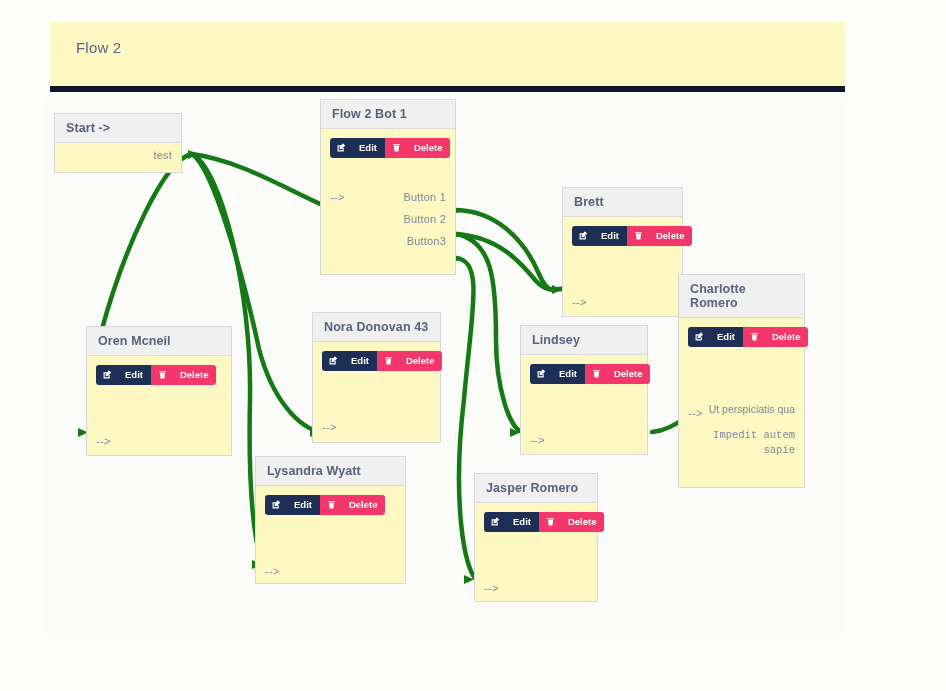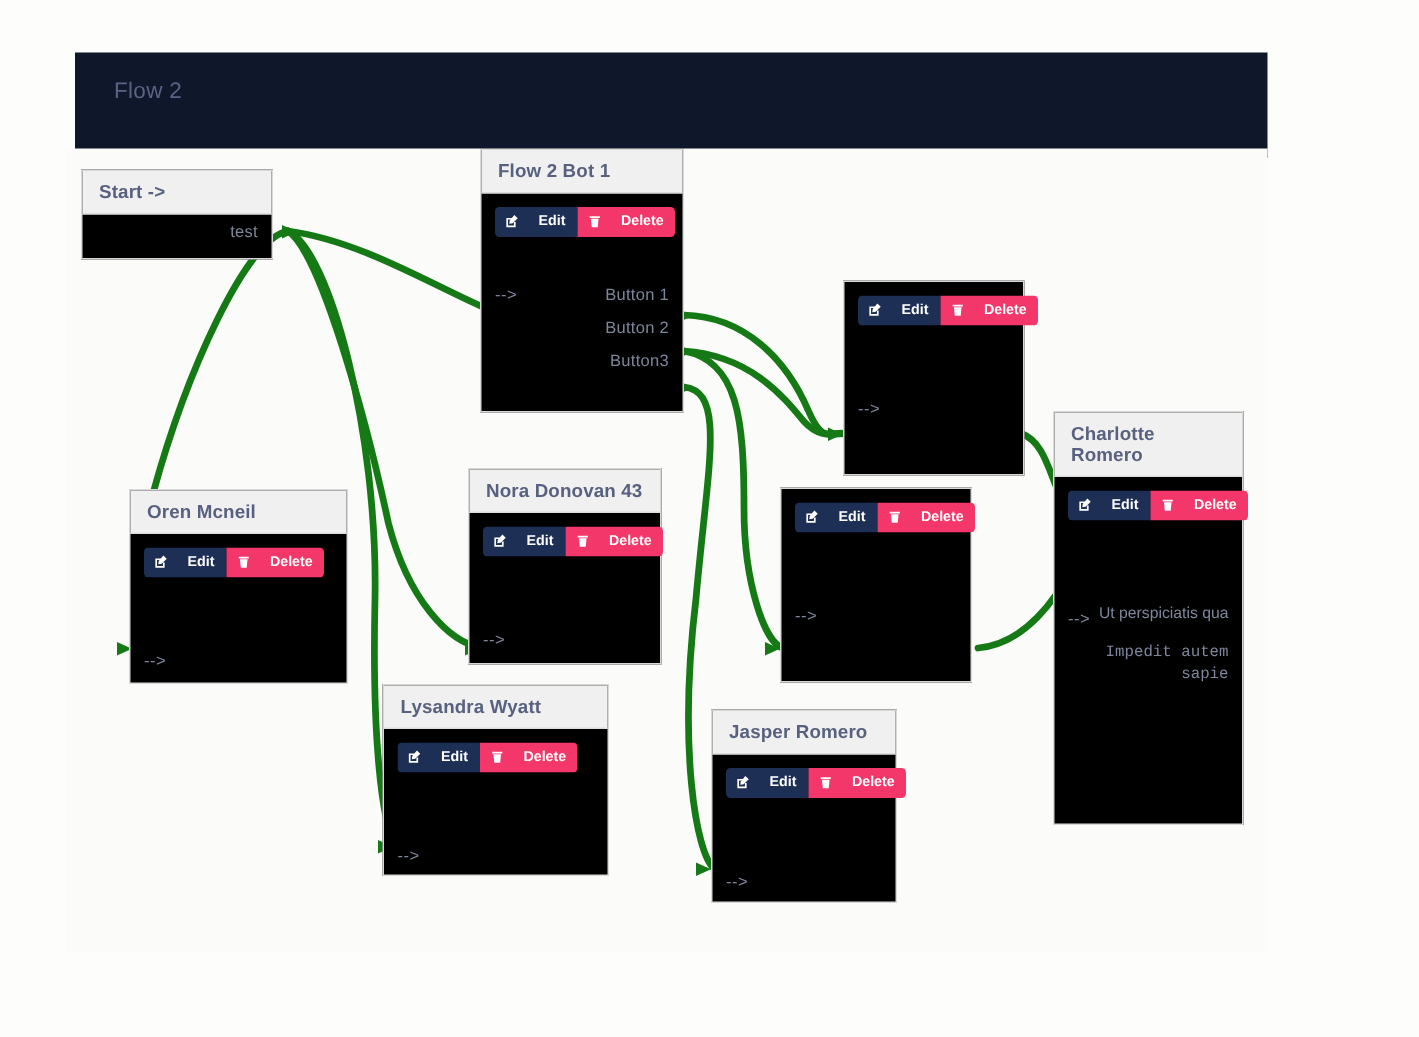--- a/index.html
+++ b/index.html
@@ -20,11 +20,11 @@
   #header-card {
     position: absolute;
     left: 50px;
-    top: 35px;
+    top: 22px;
     width: 795px;
     height: 70px;
-    background: #0f172a;
-    border-bottom: 1px solid #0f172a;
+    background: #fef9c3;
+    border-bottom: 6px solid #0f172a;
     box-sizing: border-box;
   }
   #page-title {

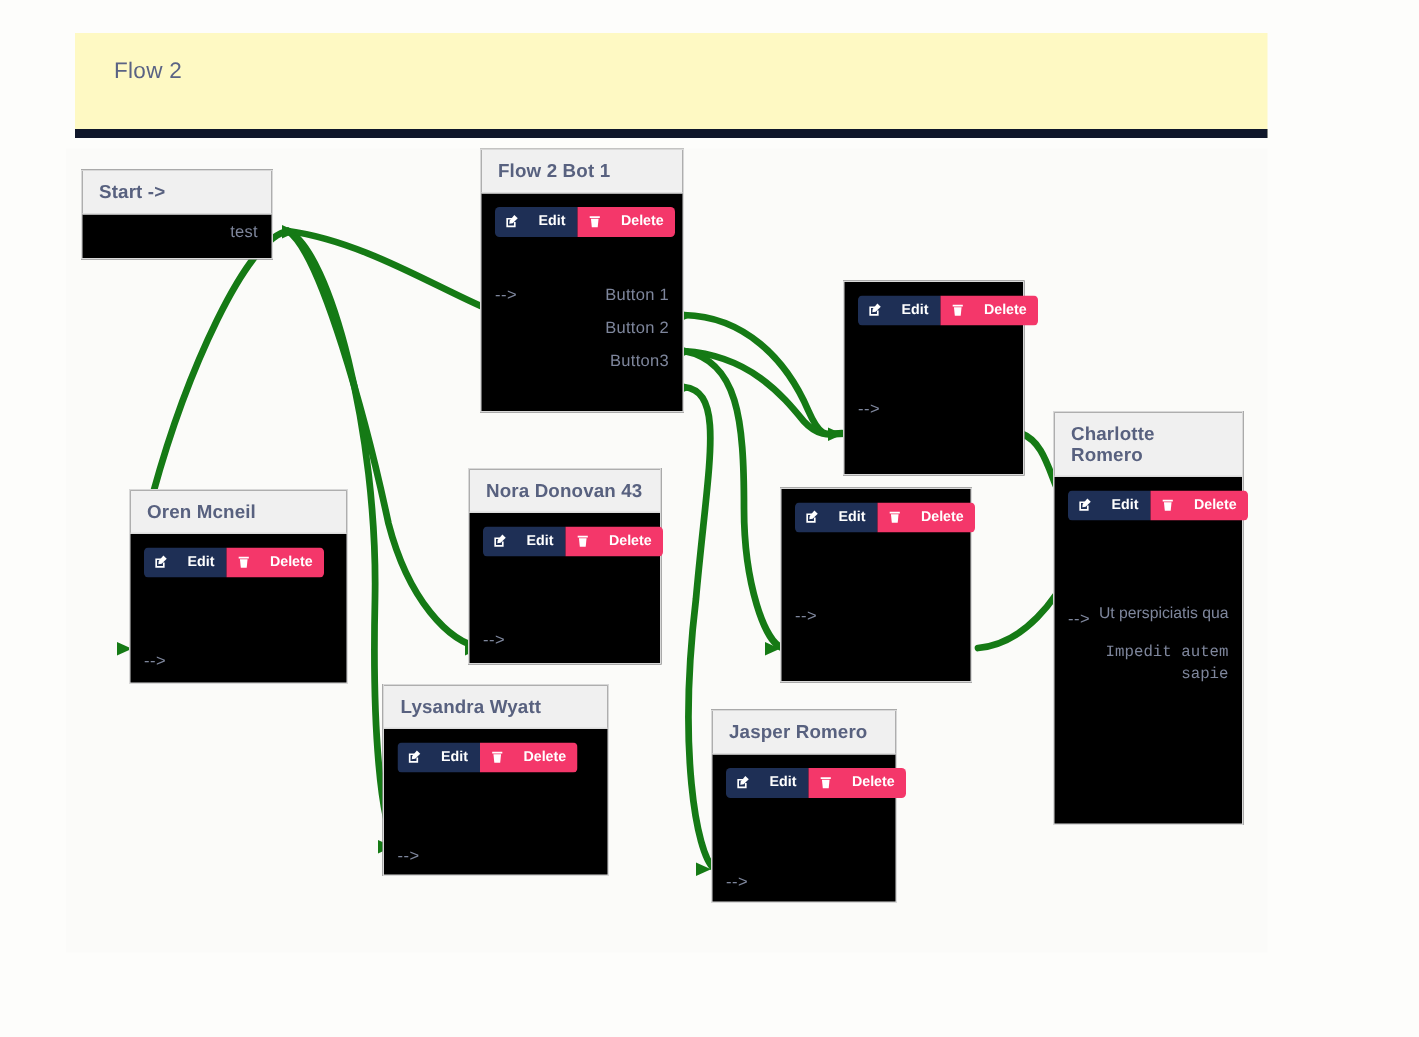--- a/index.html
+++ b/index.html
@@ -55,7 +55,7 @@
   
   .node {
     position: absolute;
-    background: #000000;
+    background: #fef9c3;
     border: 1px solid #d8d8d8;
     box-sizing: border-box;
     font-size: 11px;

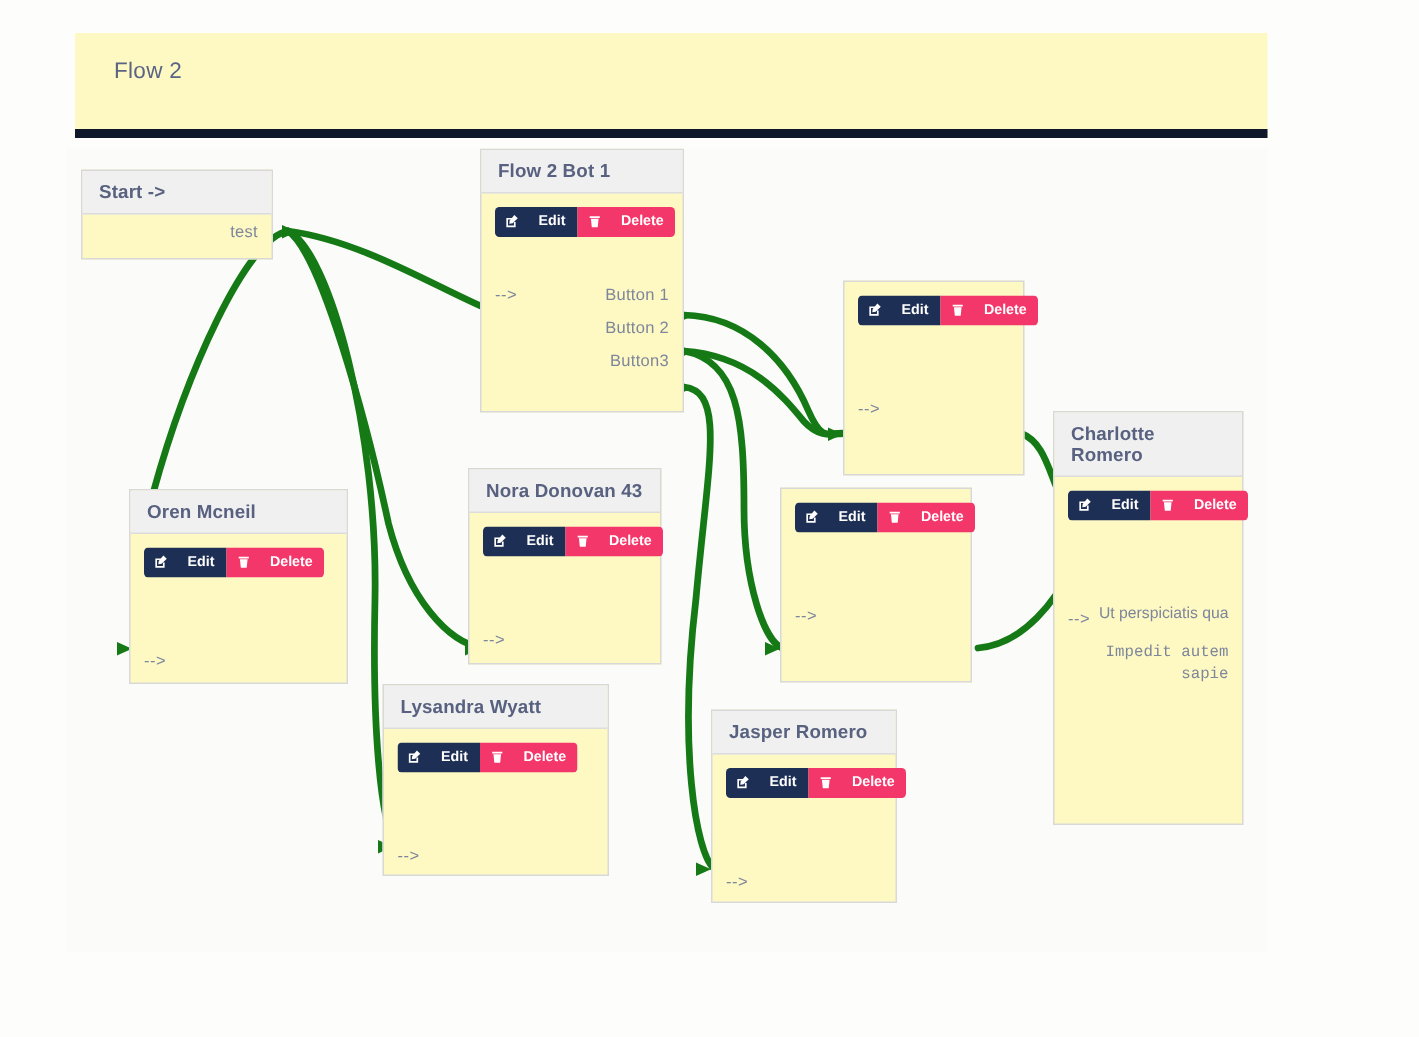--- a/index.html
+++ b/index.html
@@ -232,6 +232,7 @@
     </div>
 
     <div class="node" style="left:518px; top:88px; width:121px; height:130px;">
+      <div class="node-header">Brett</div>
       <div class="node-body" style="height:99px;">
         <div class="btn-group">
           <div class="btn btn-edit">

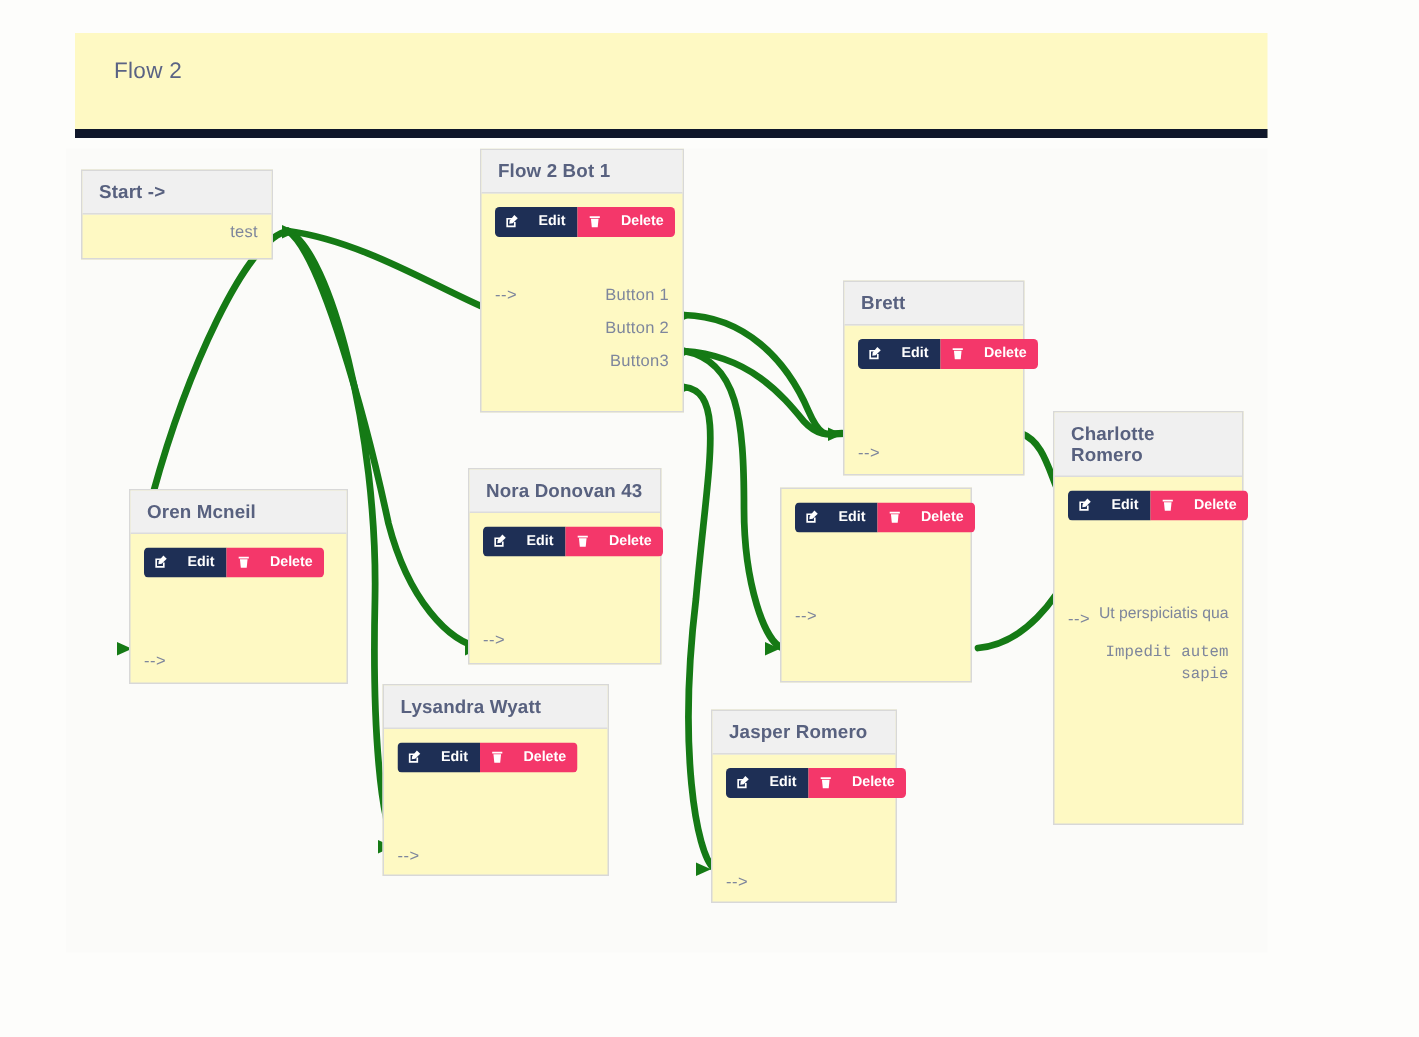--- a/index.html
+++ b/index.html
@@ -262,7 +262,7 @@
       </div>
     </div>
 
-    <div class="node" style="left:658px; top:175px; width:127px; height:276px;">
+    <div class="node" style="left:634px; top:175px; width:127px; height:214px;">
       <div class="node-header">Charlotte Romero</div>
       <div class="node-body" style="height:183px;">
         <div class="btn-group">

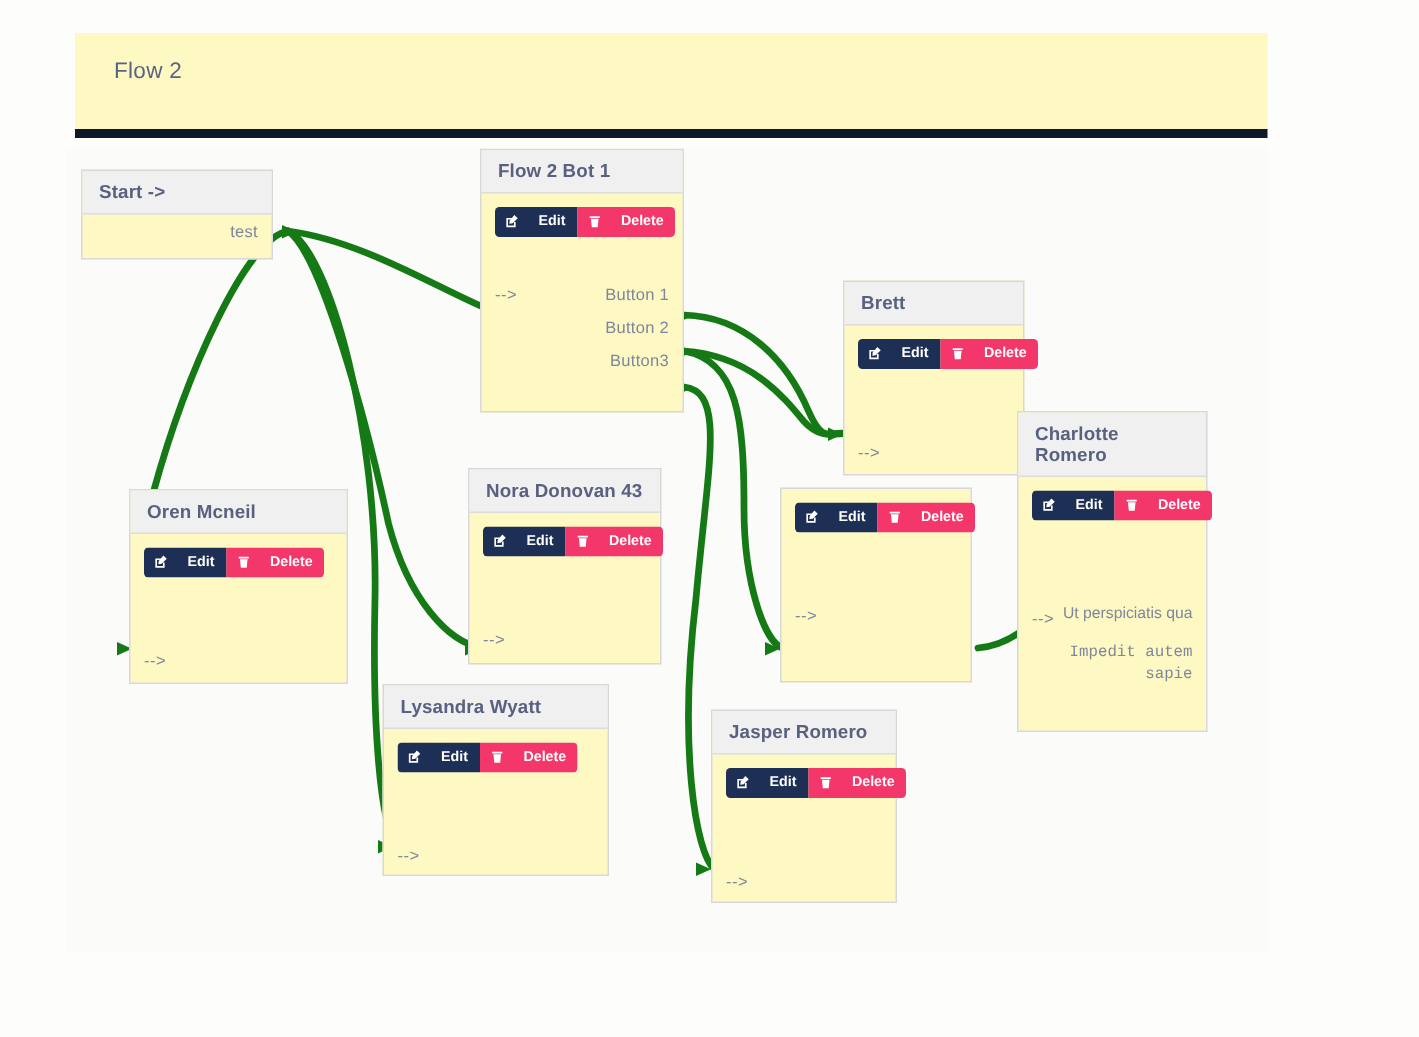--- a/index.html
+++ b/index.html
@@ -362,6 +362,7 @@
     </div>
 
     <div class="node" style="left:476px; top:226px; width:128px; height:130px;">
+      <div class="node-header">Lindsey</div>
       <div class="node-body" style="height:99px;">
         <div class="btn-group">
           <div class="btn btn-edit">

